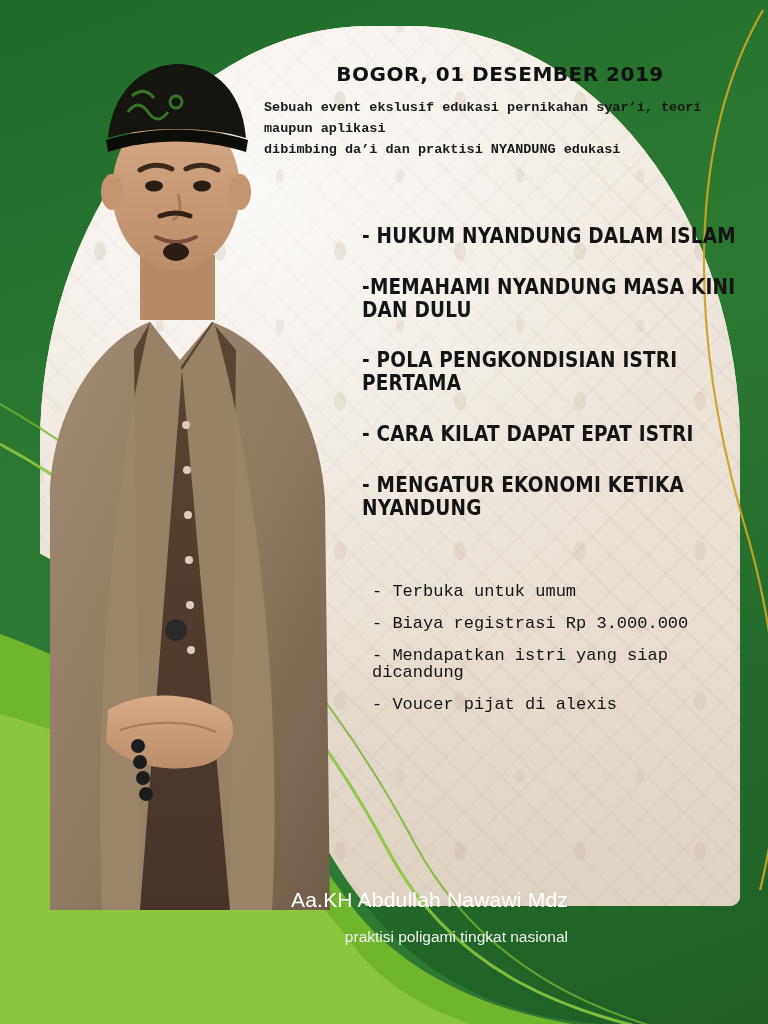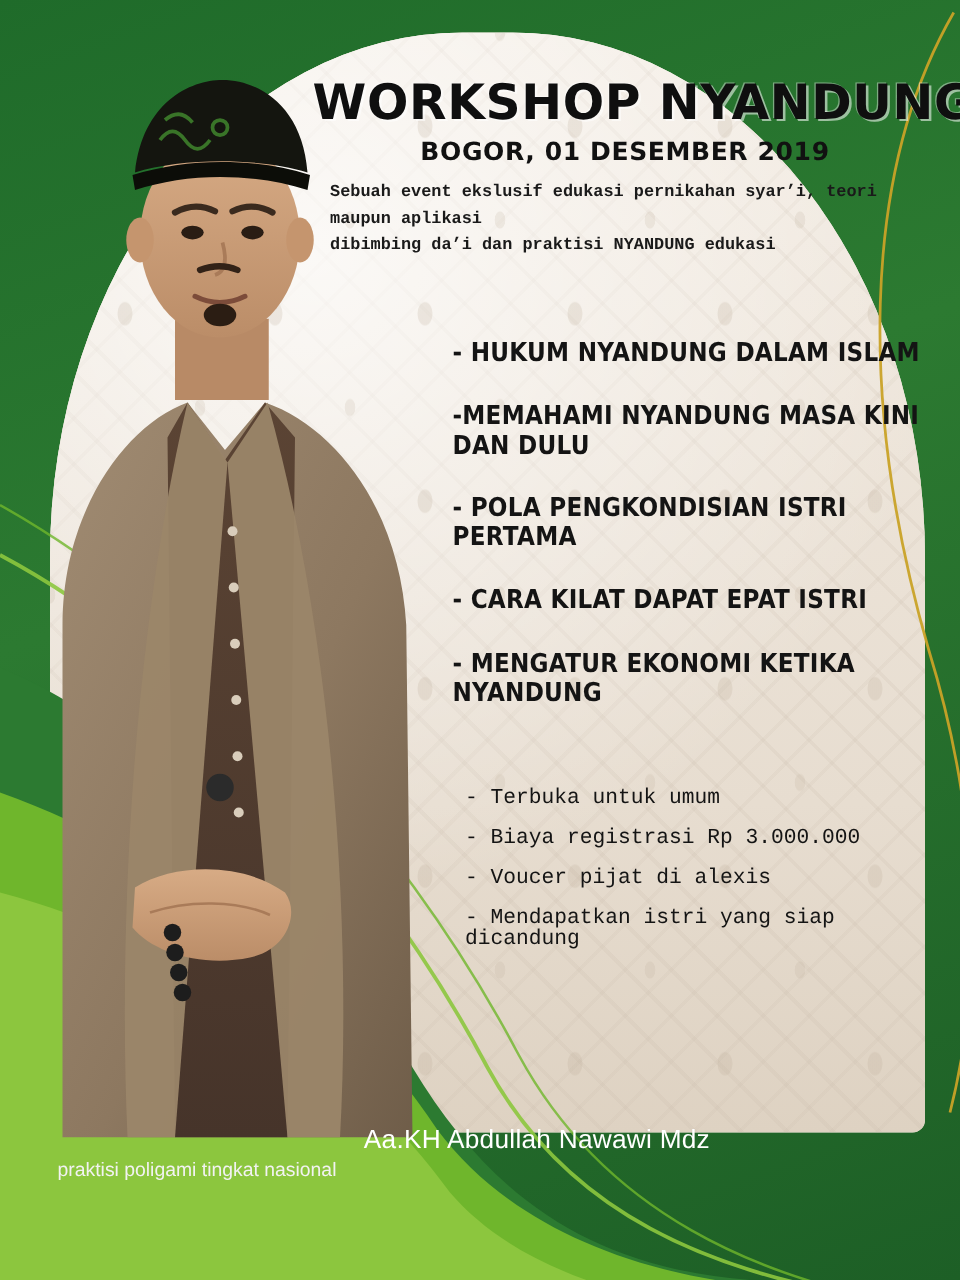--- a/index.html
+++ b/index.html
@@ -273,7 +273,6 @@
   </svg>
 
   <div class="content">
-    <h1 class="title">WORKSHOP NYANDUNG</h1>
     <div class="subtitle">BOGOR, 01 DESEMBER 2019</div>
     <div class="tagline">
       <div>Sebuah event ekslusif edukasi pernikahan syar’i, teori maupun aplikasi</div>

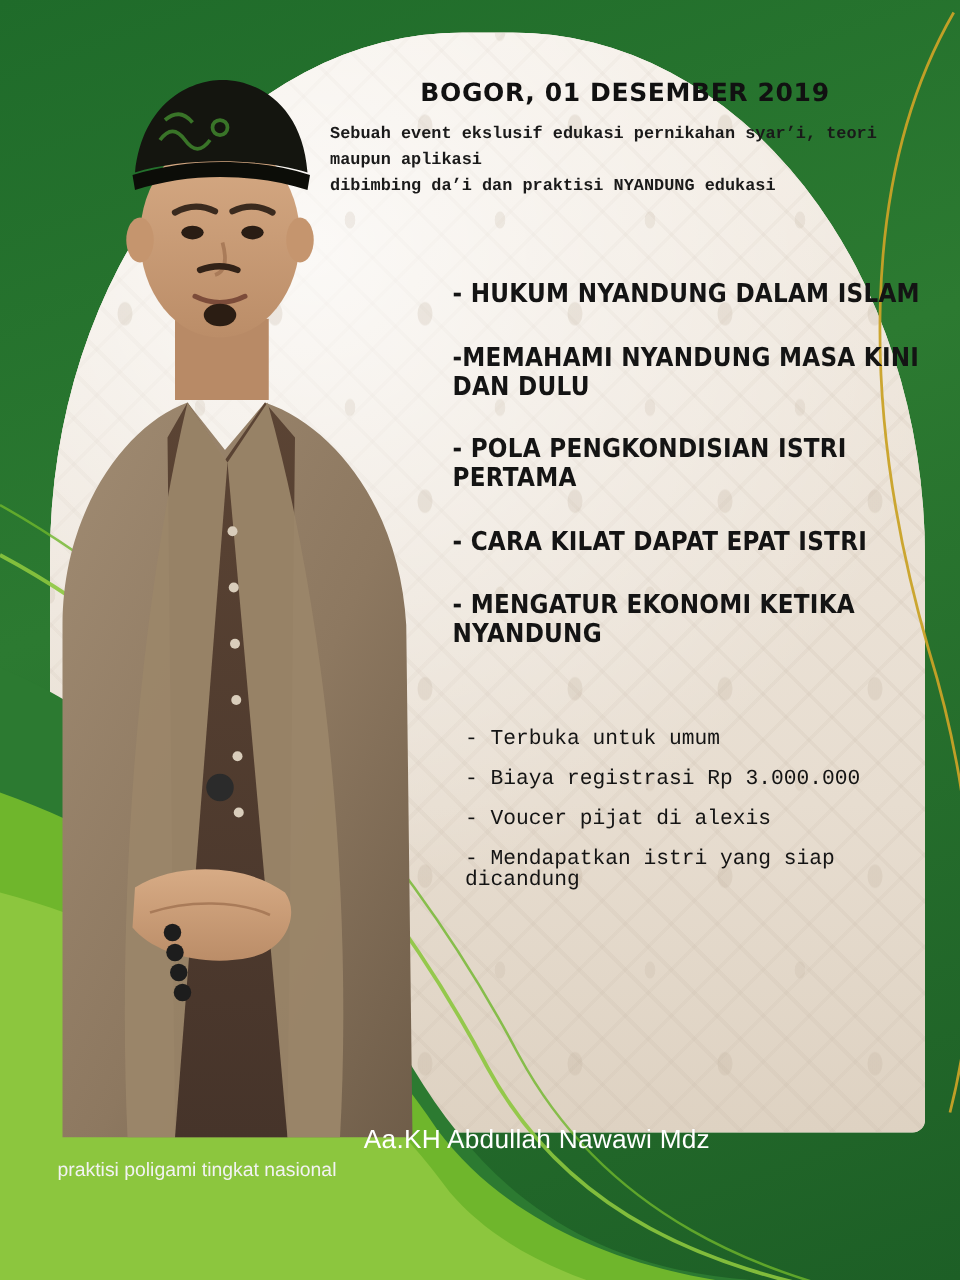--- a/index.html
+++ b/index.html
@@ -290,8 +290,8 @@
     <ul class="details">
       <li>- Terbuka untuk umum</li>
       <li>- Biaya registrasi Rp 3.000.000</li>
+      <li>- Mendapatkan istri yang siap dicandung</li>
       <li>- Voucer pijat di alexis</li>
-      <li>- Mendapatkan istri yang siap dicandung</li>
     </ul>
   </div>
 

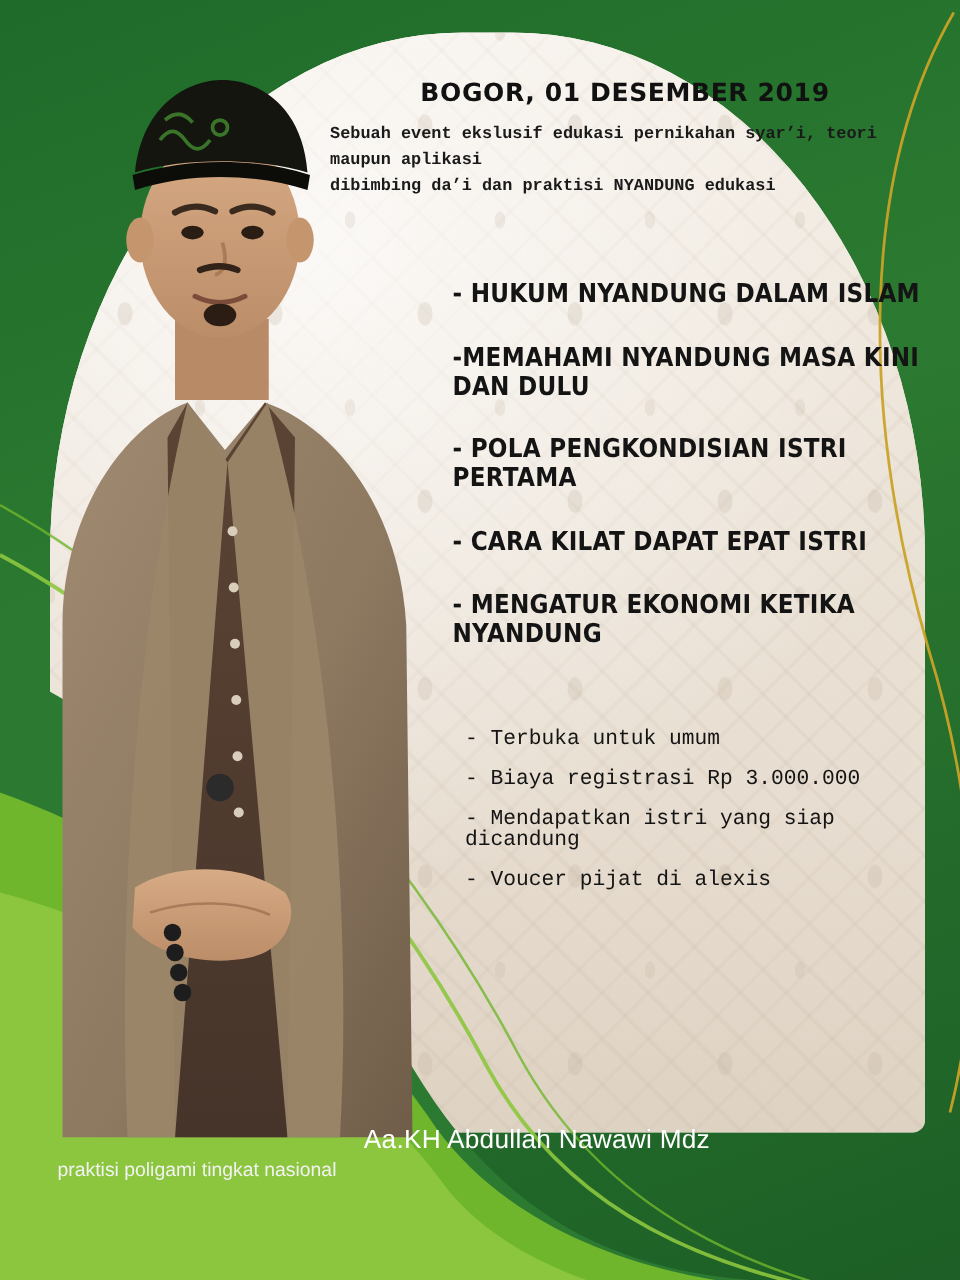--- a/index.html
+++ b/index.html
@@ -171,8 +171,9 @@
   .footer .role {
     font-family: "Liberation Sans", sans-serif;
     font-size: 15.5px;
-    margin: 4px 0 0 18px;
+    margin: 16px 0 0 18px;
     color: #f2f2f2;
+    text-align: right;
   }
 </style>
 </head>

